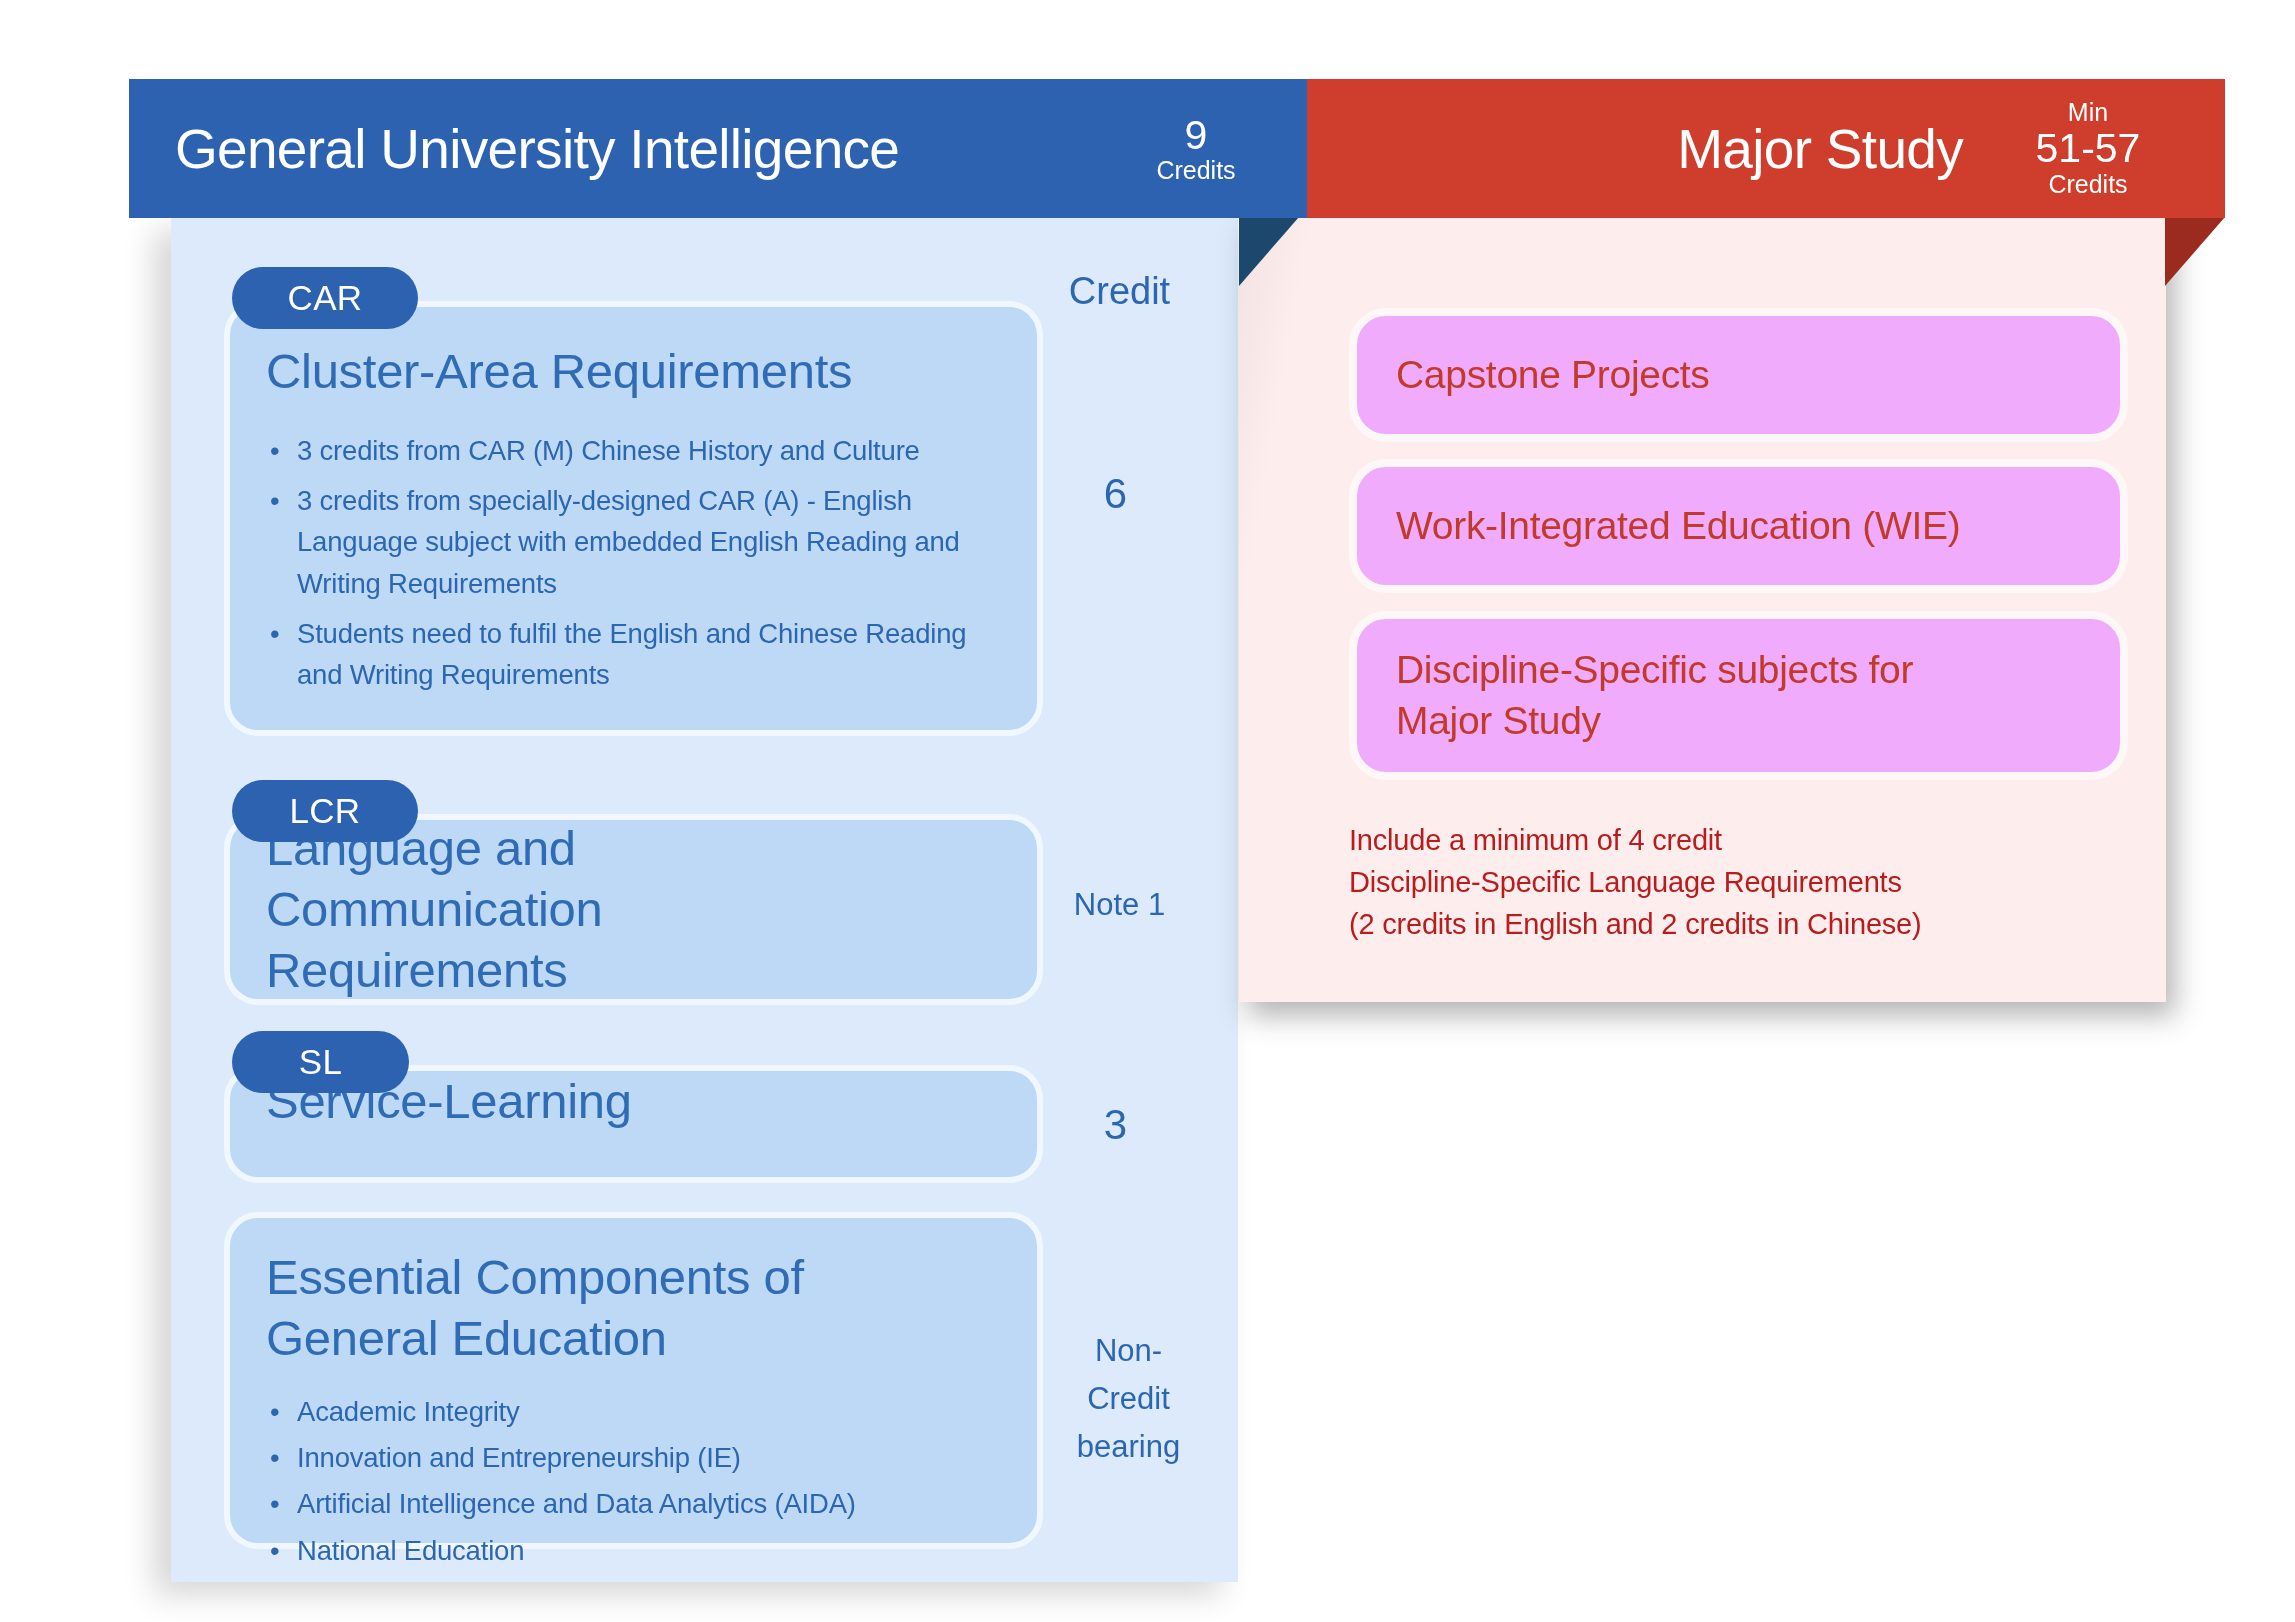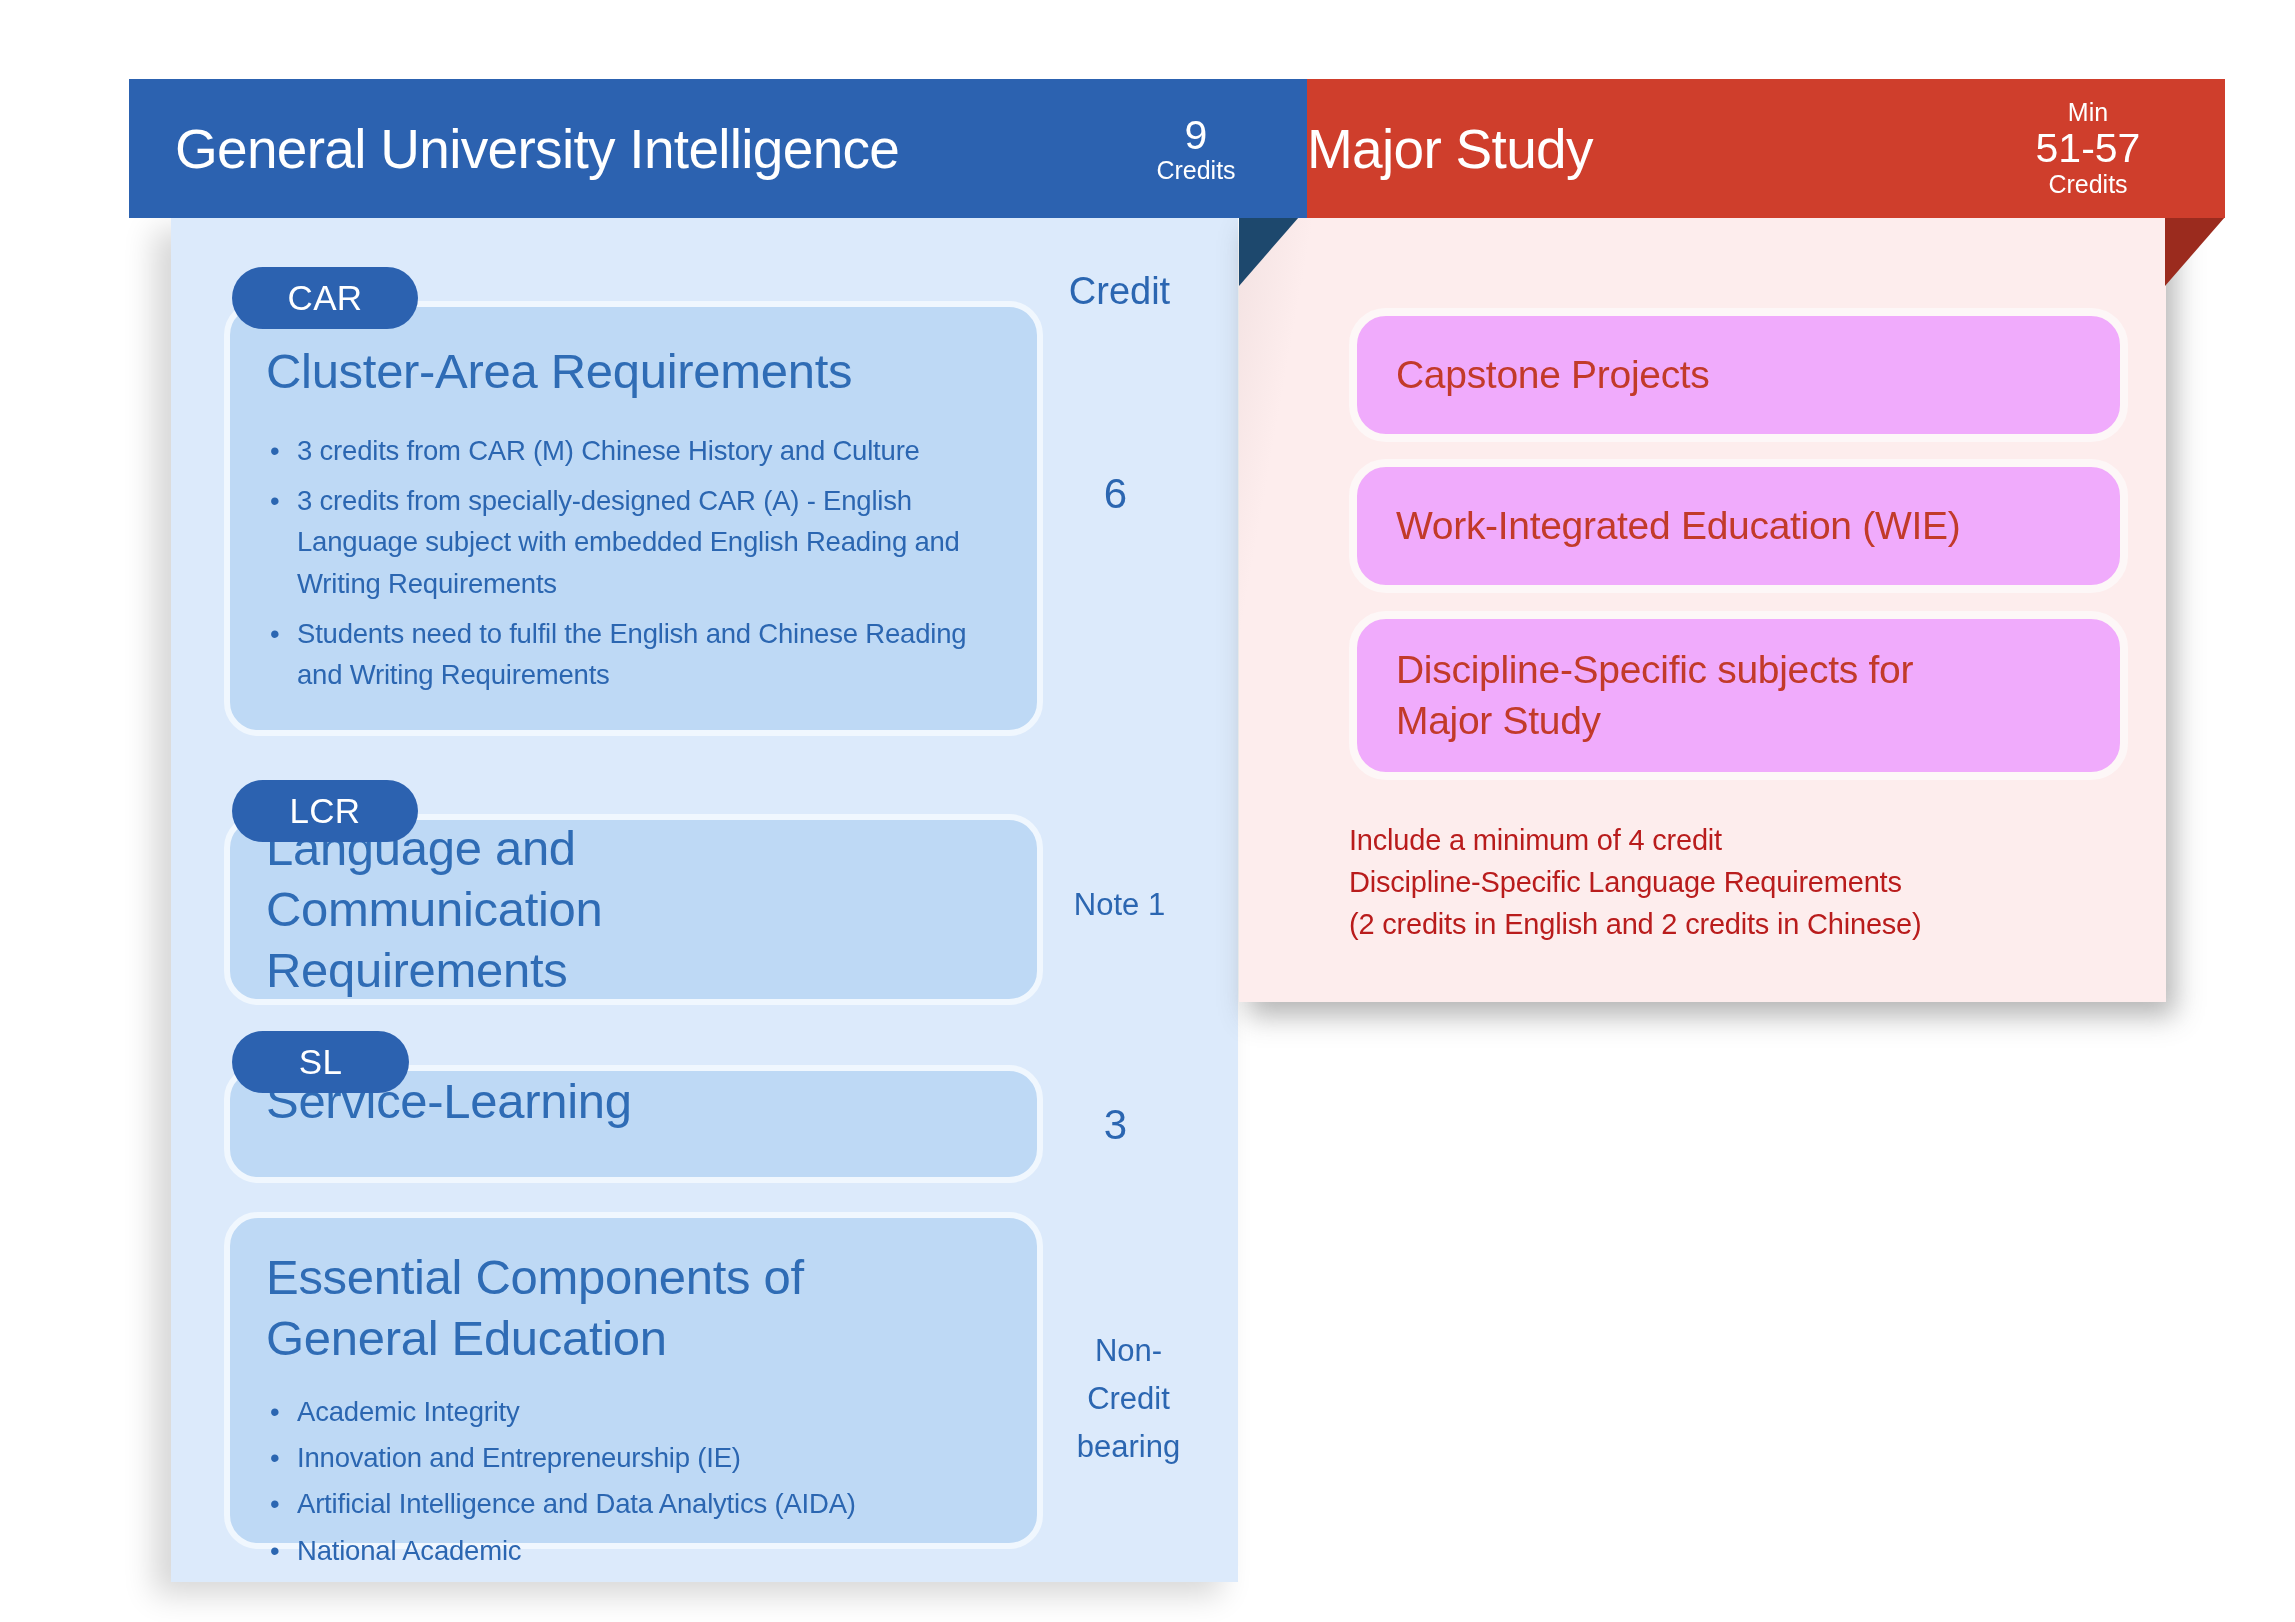--- a/index.html
+++ b/index.html
@@ -24,7 +24,7 @@
   }
   .banner-blue .banner-title{padding-left:46px;}
   .banner-red .banner-title{
-    position:absolute;left:0;right:262px;text-align:left;
+    position:absolute;left:0;right:262px;text-align:right;
   }
   .credit-stack{
     position:absolute;top:0;height:139px;

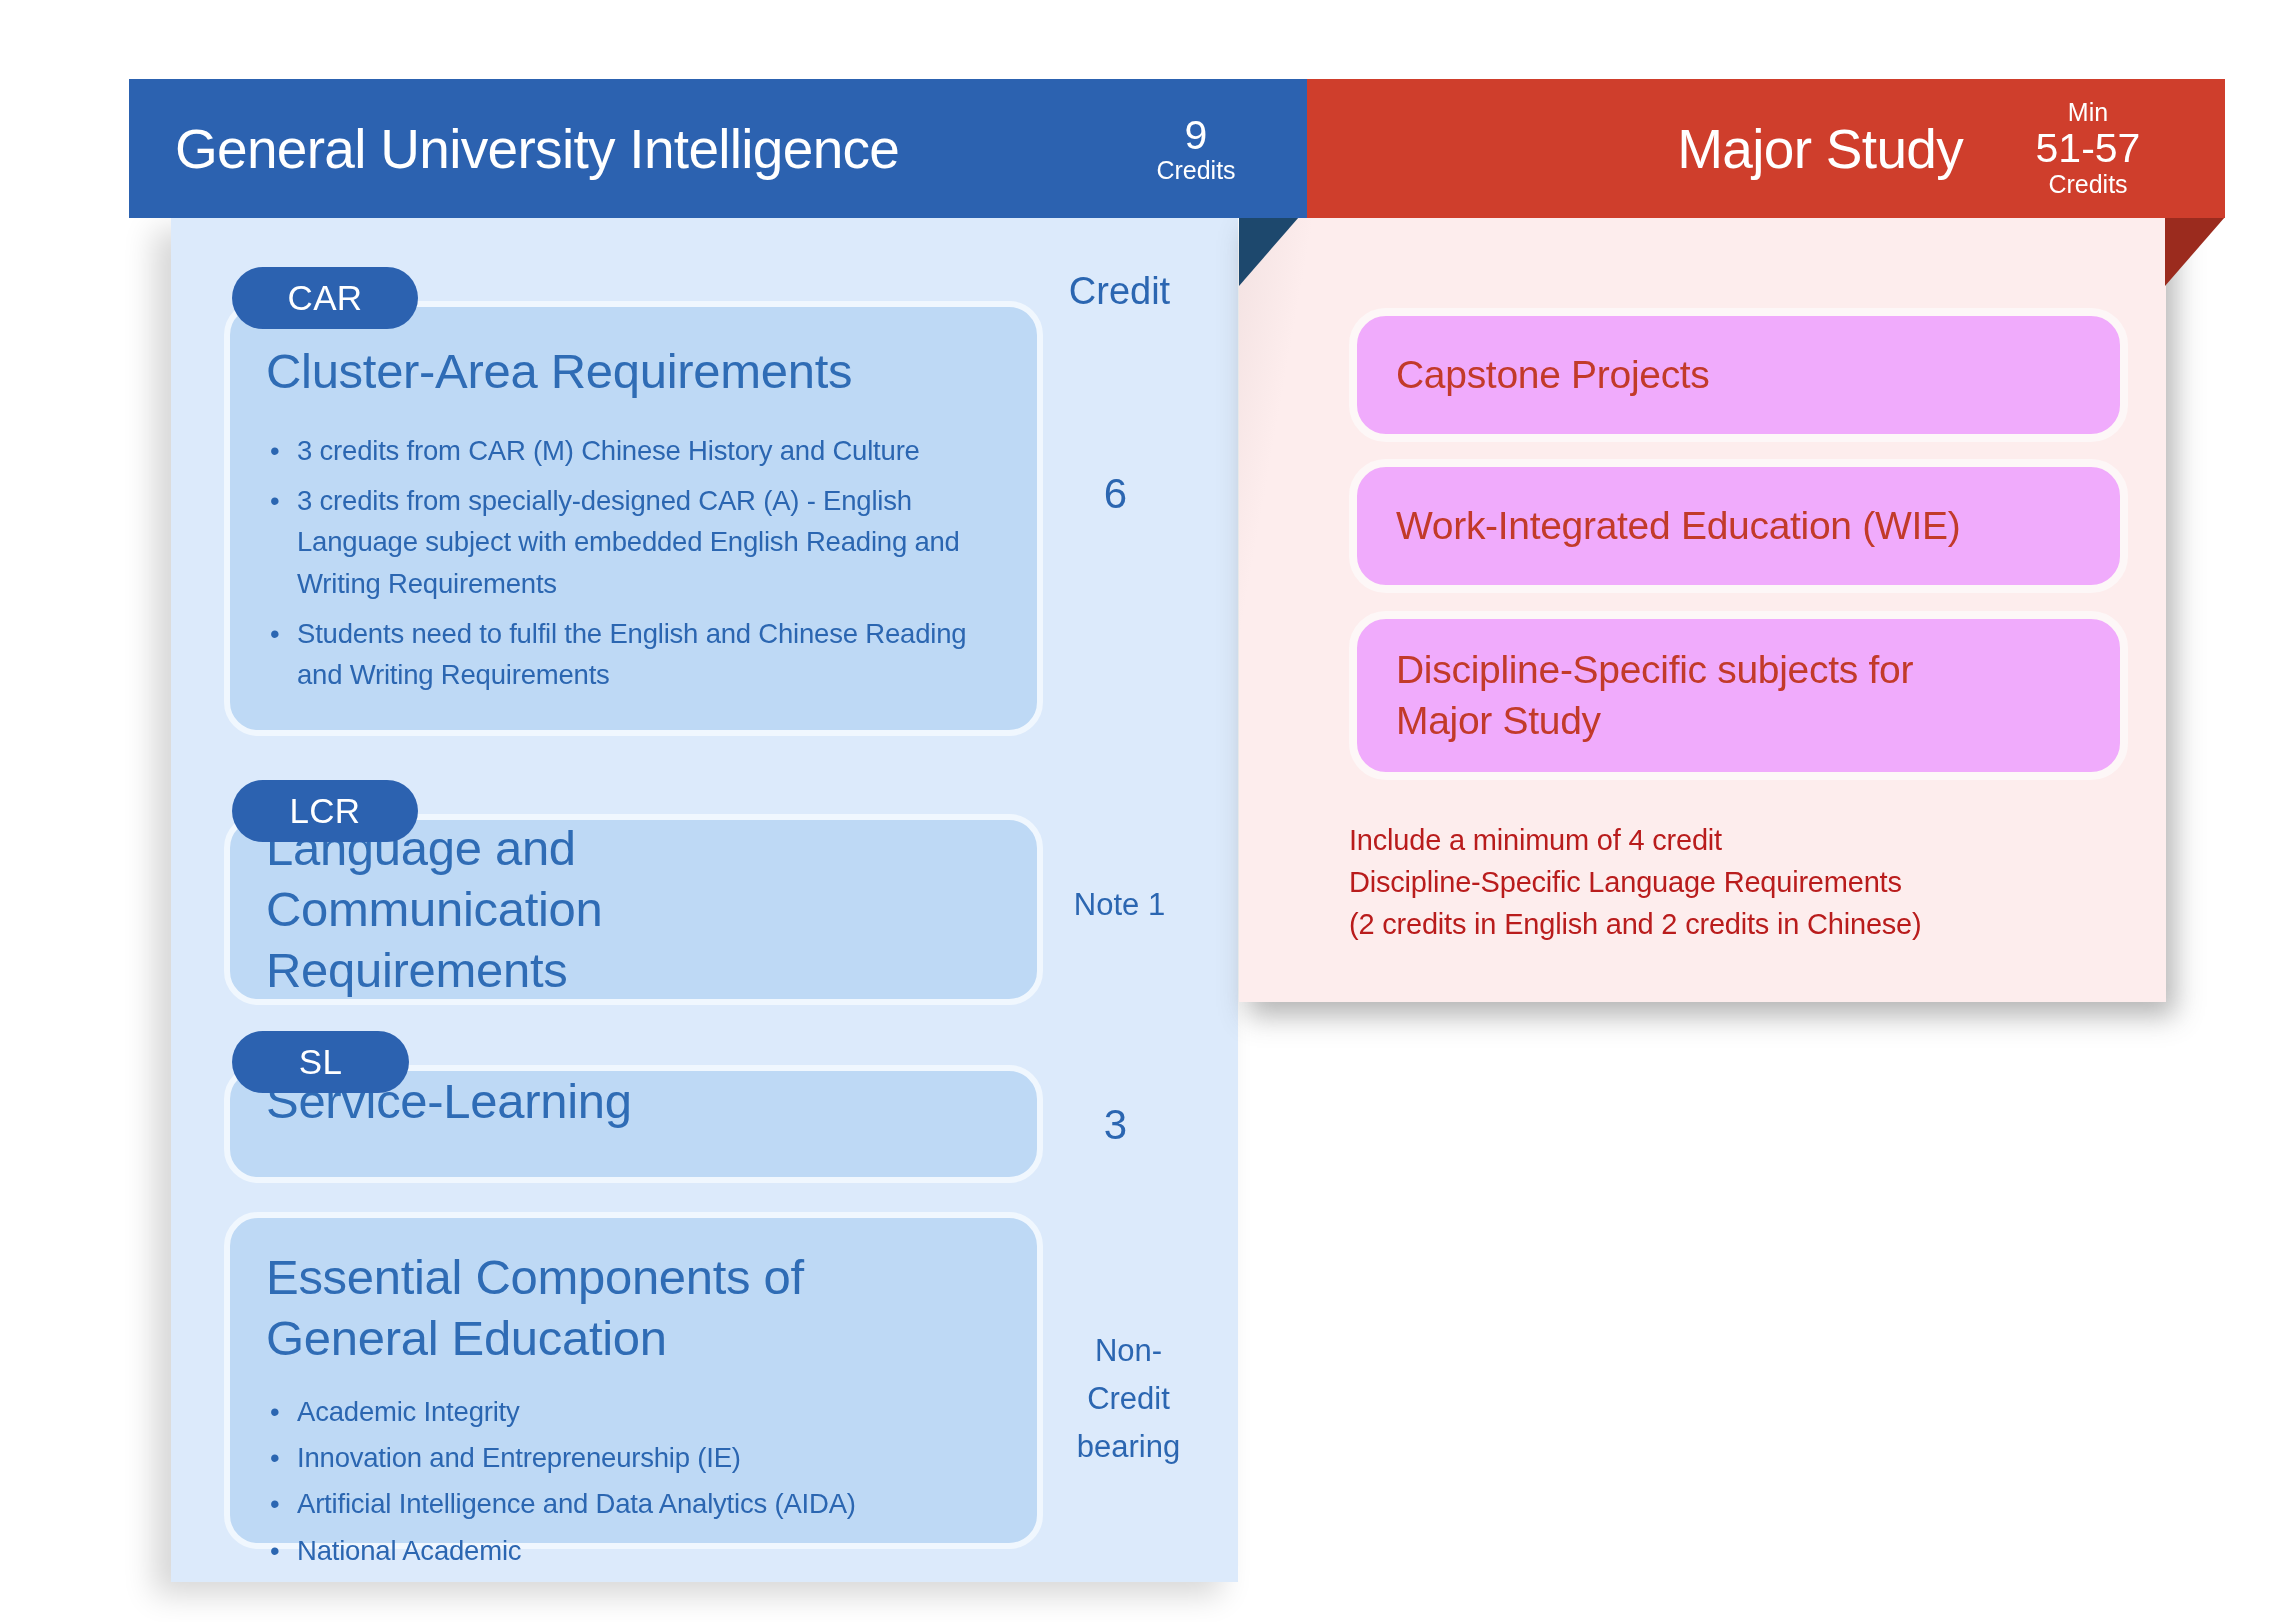--- a/index.html
+++ b/index.html
@@ -198,7 +198,7 @@
       <li>Academic Integrity</li>
       <li>Innovation and Entrepreneurship (IE)</li>
       <li>Artificial Intelligence and Data Analytics (AIDA)</li>
-      <li>National Academic</li>
+      <li>National Education</li>
     </ul>
   </div>
 

